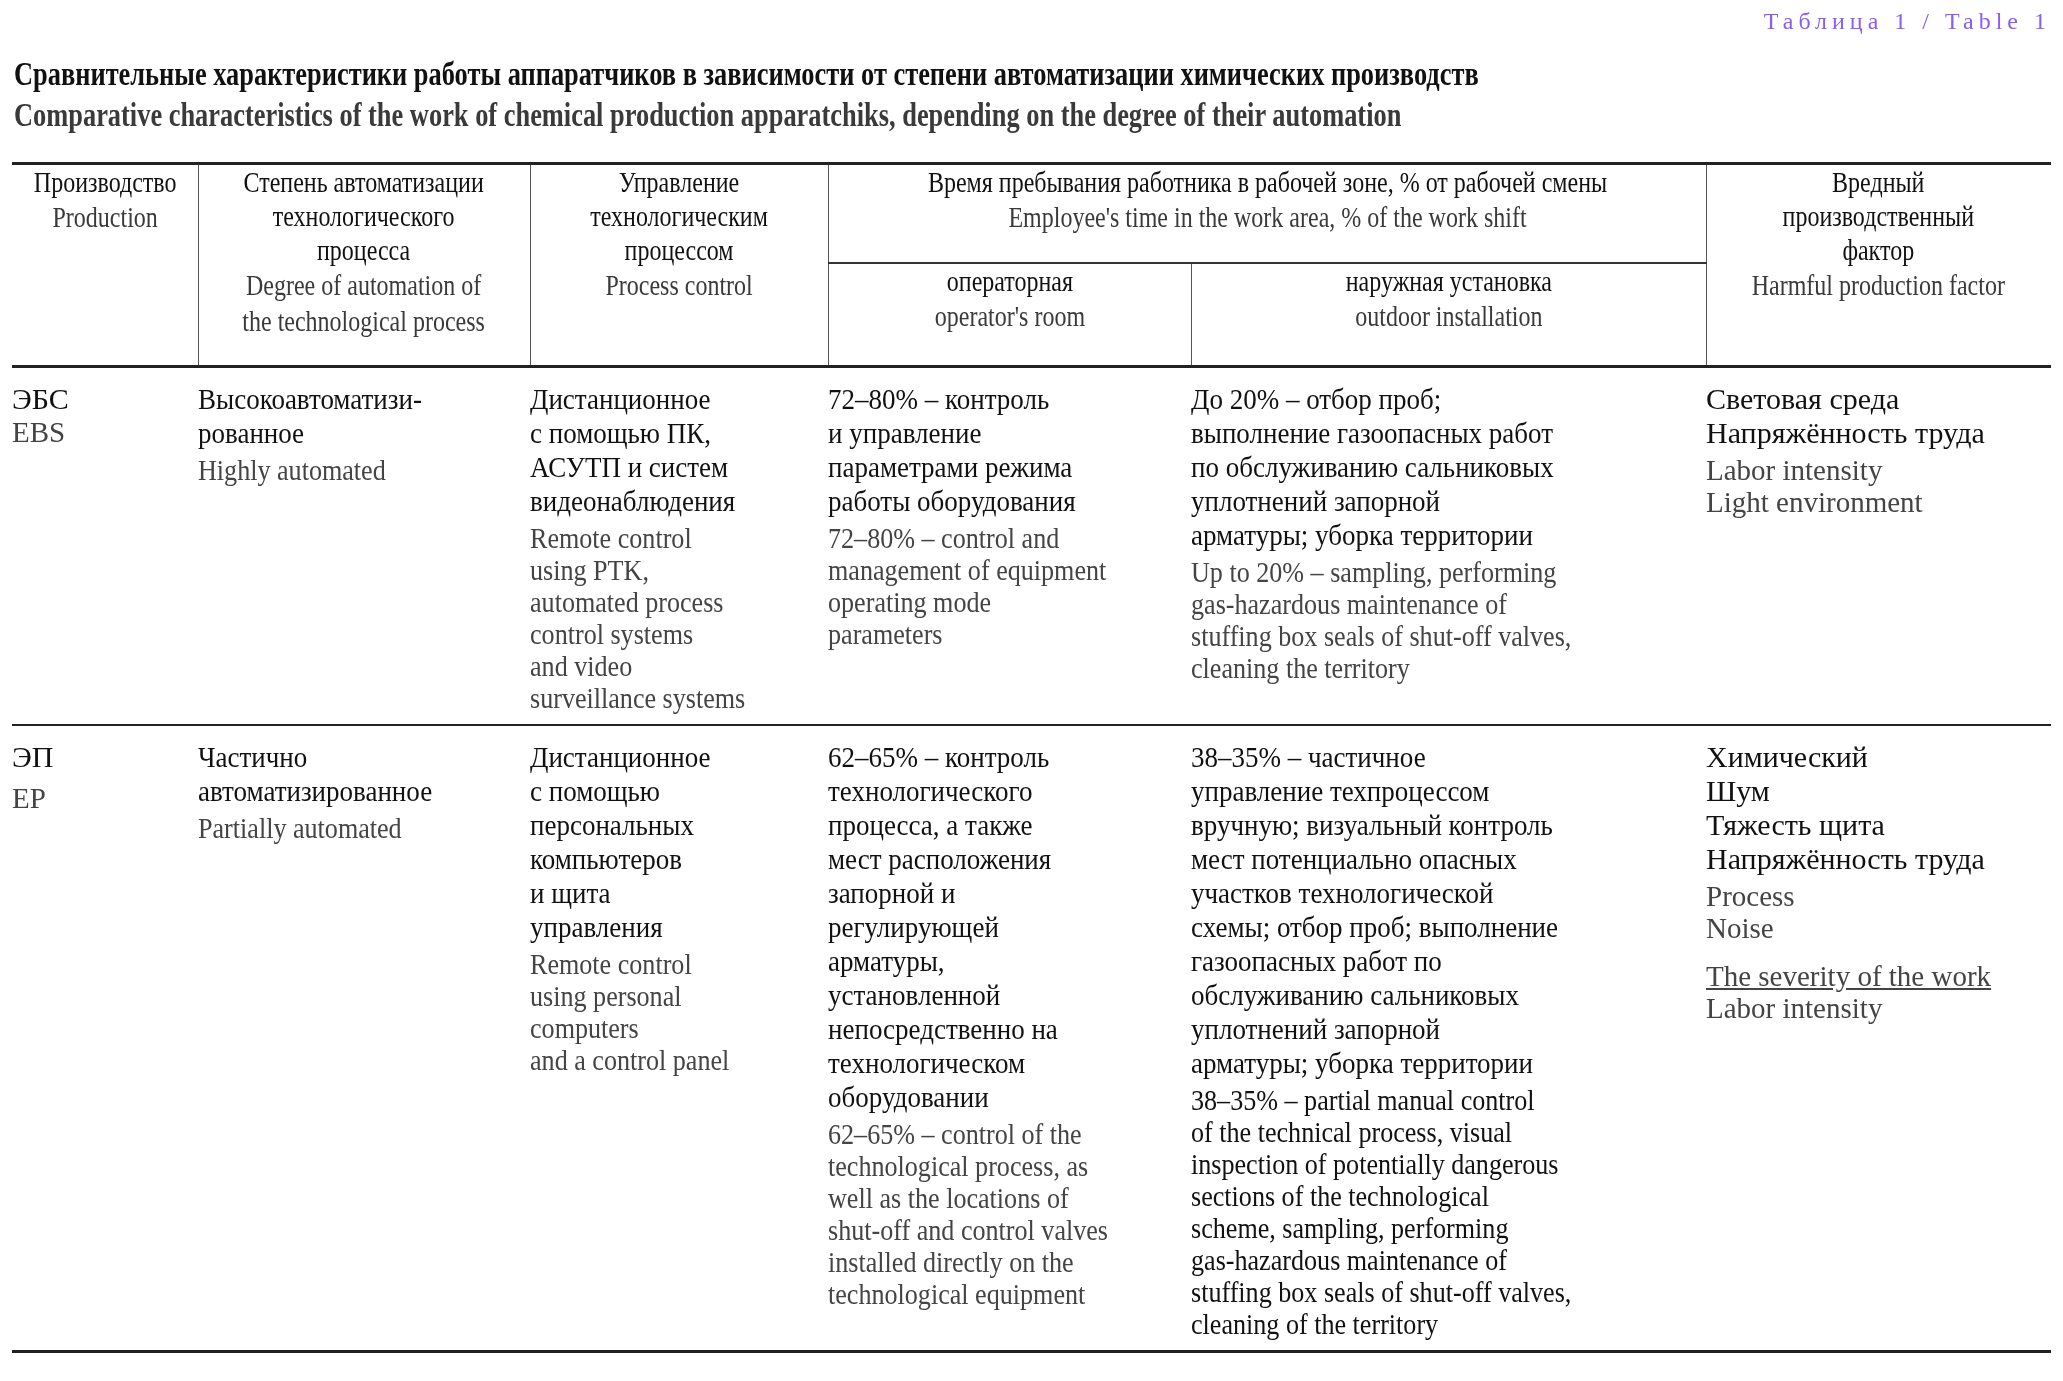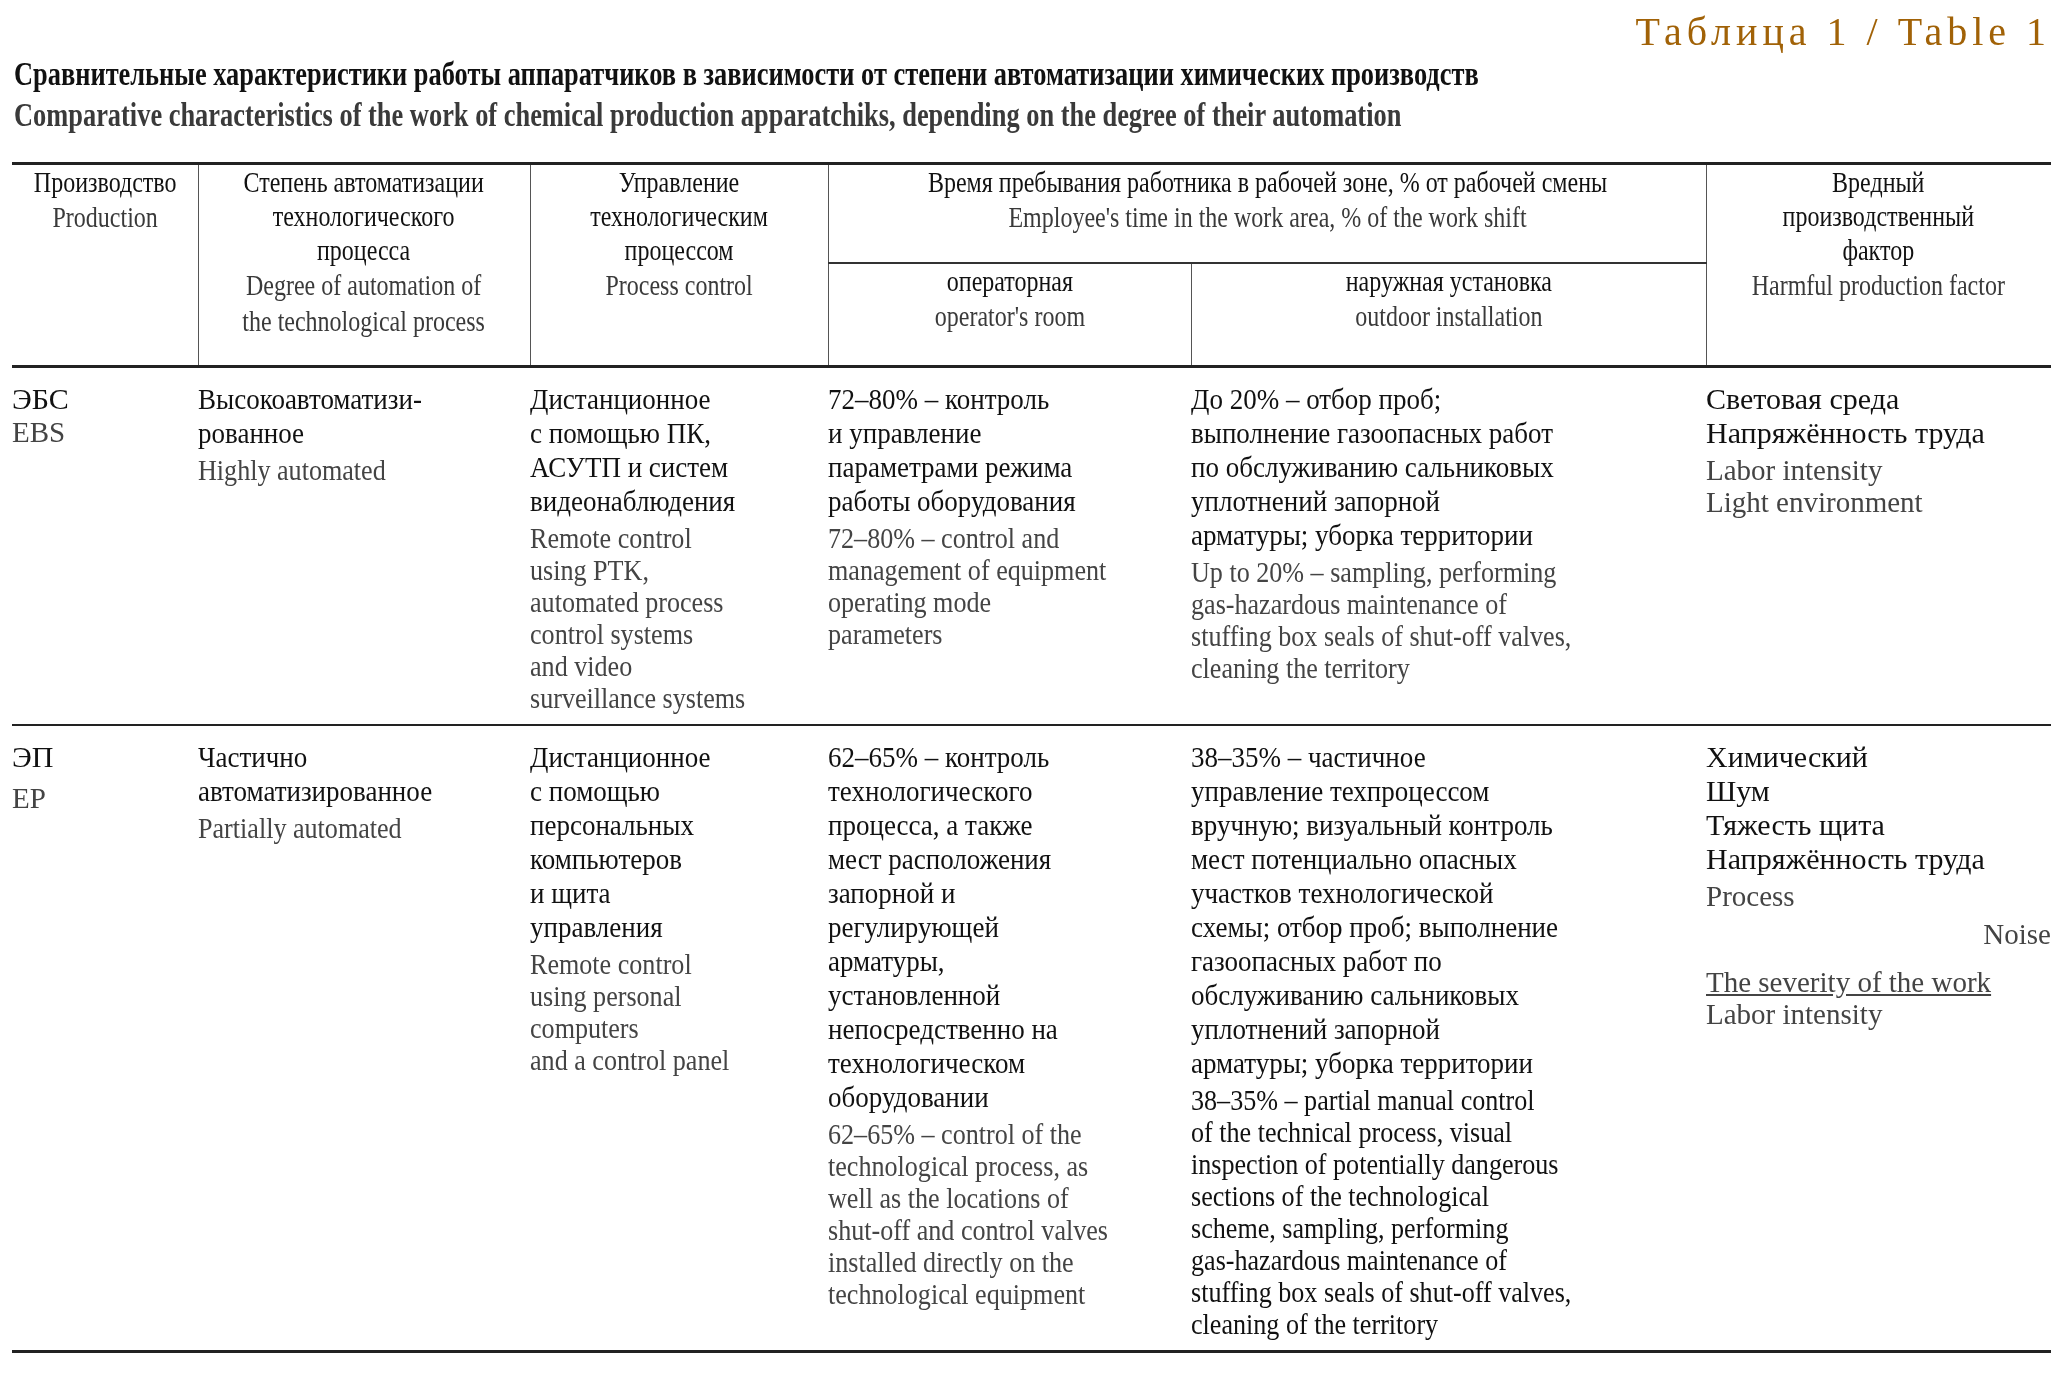--- a/index.html
+++ b/index.html
@@ -9,7 +9,7 @@
     }
     .caption {
       position: absolute; right: 12px; top: 8px;
-      font-size: 40px; letter-spacing: 5px; color: #a16207;
+      font-size: 24px; letter-spacing: 5px; color: #8b5cf6;
     }
     .title-wrap { position: absolute; left: 14px; top: 56px; width: 2400px; }
     .title-ru, .title-en {

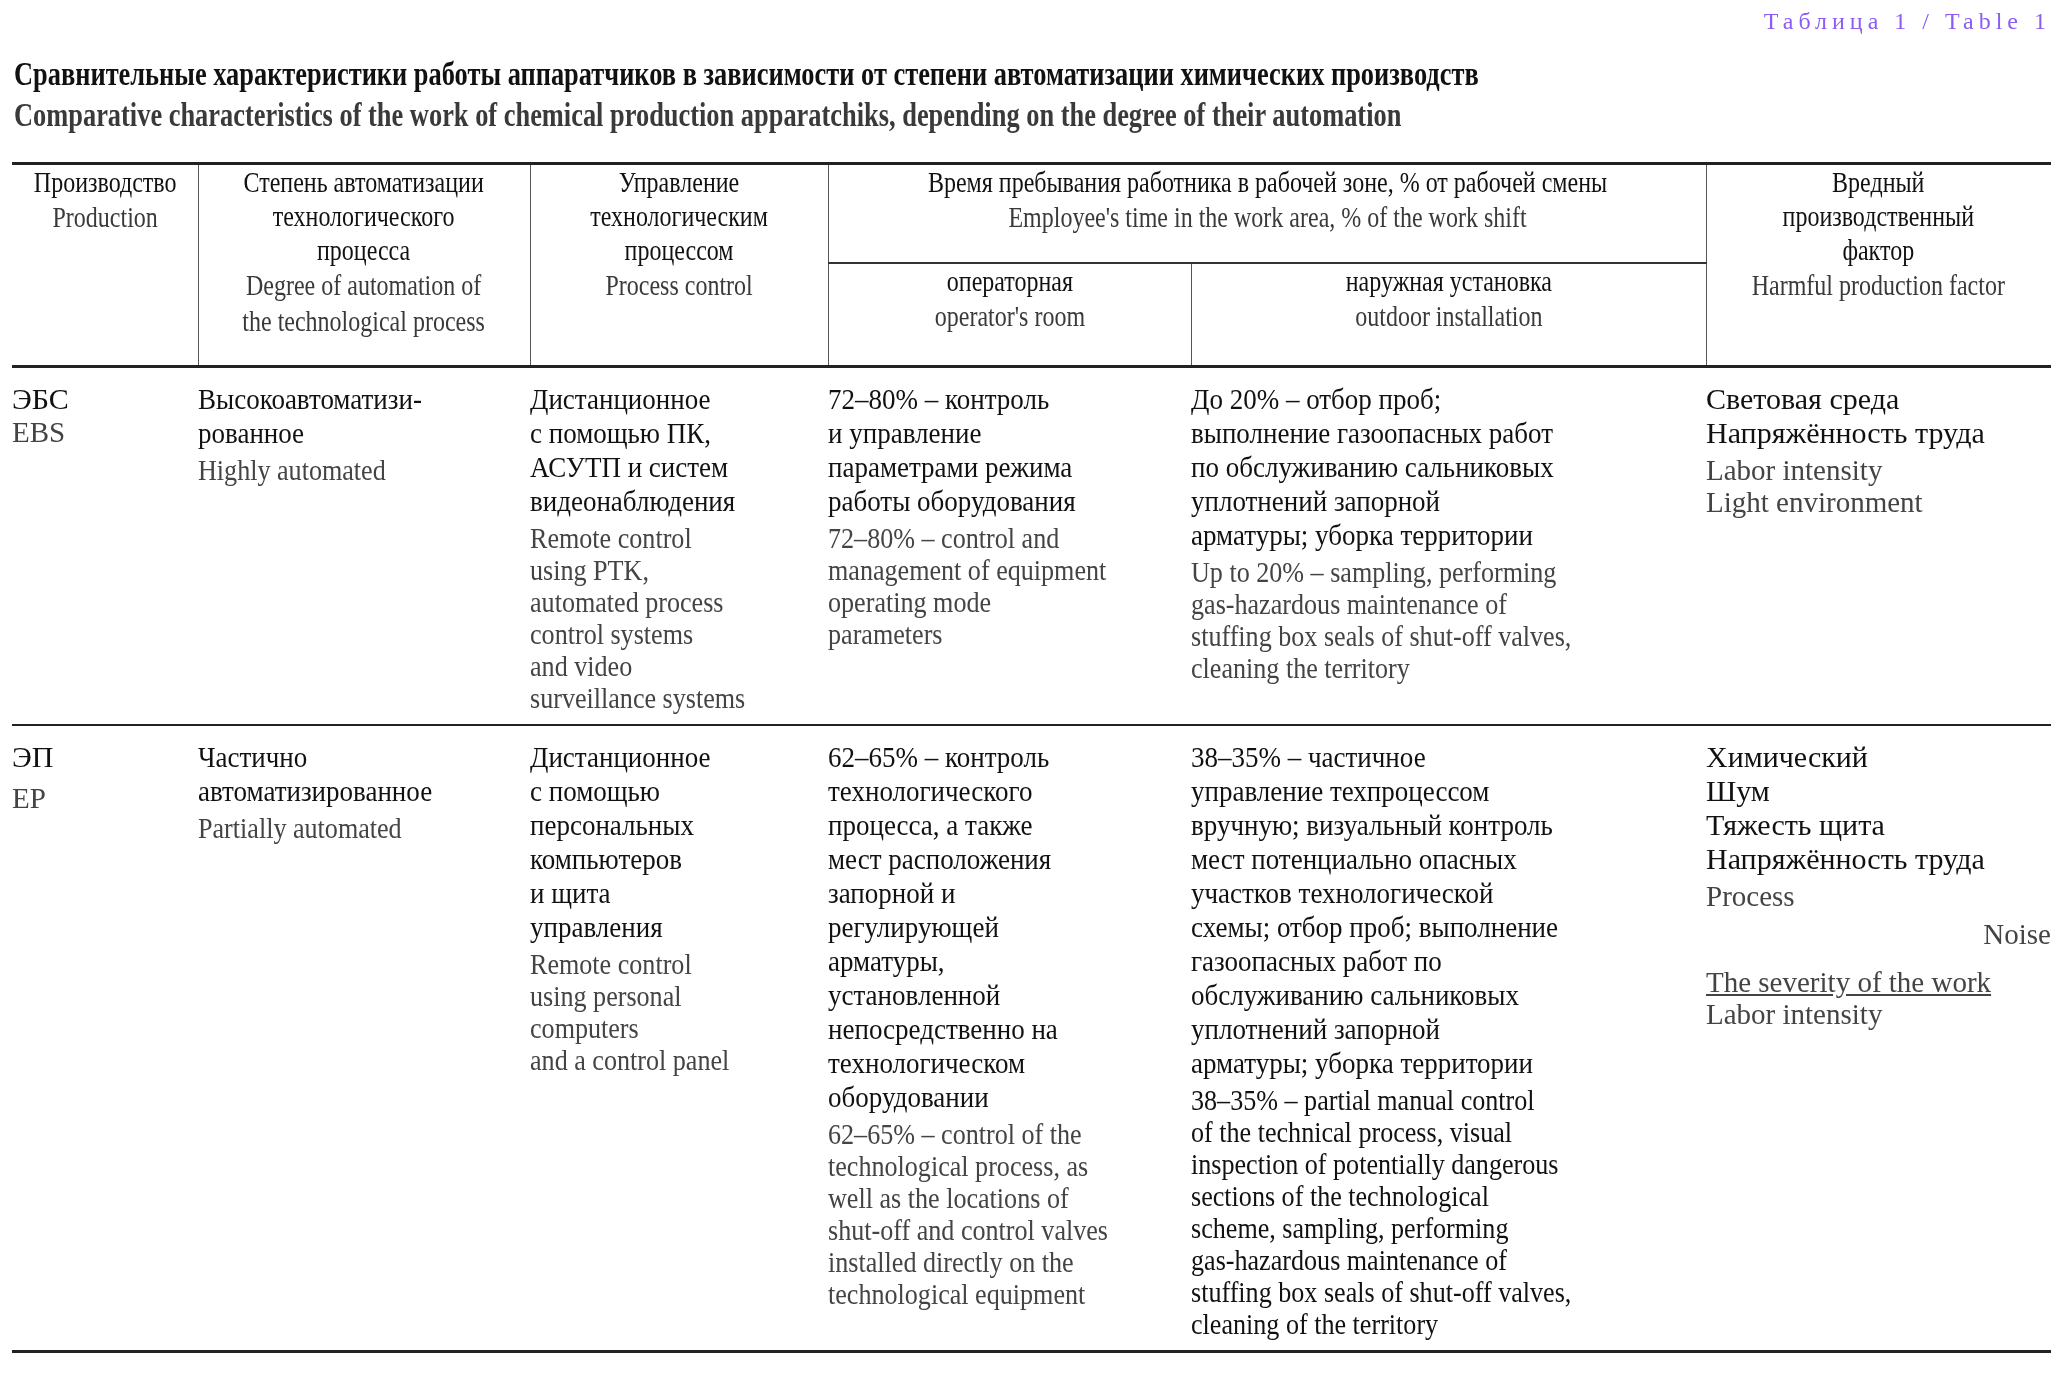--- a/index.html
+++ b/index.html
@@ -263,7 +263,7 @@
             <span class="ru">Тяжесть щита</span>
             <span class="ru">Напряжённость труда</span>
             <span class="en">Process</span>
-            <span class="en" style="margin-top: 6px; text-align: right;">Noise</span>
+            <span class="en" style="margin-top: 0px;">Noise</span>
             <span class="en" style="margin-top: 16px; text-decoration: underline;">The severity of the work</span>
             <span class="en" style="margin-top: 0px;">Labor intensity</span>
           </span>

